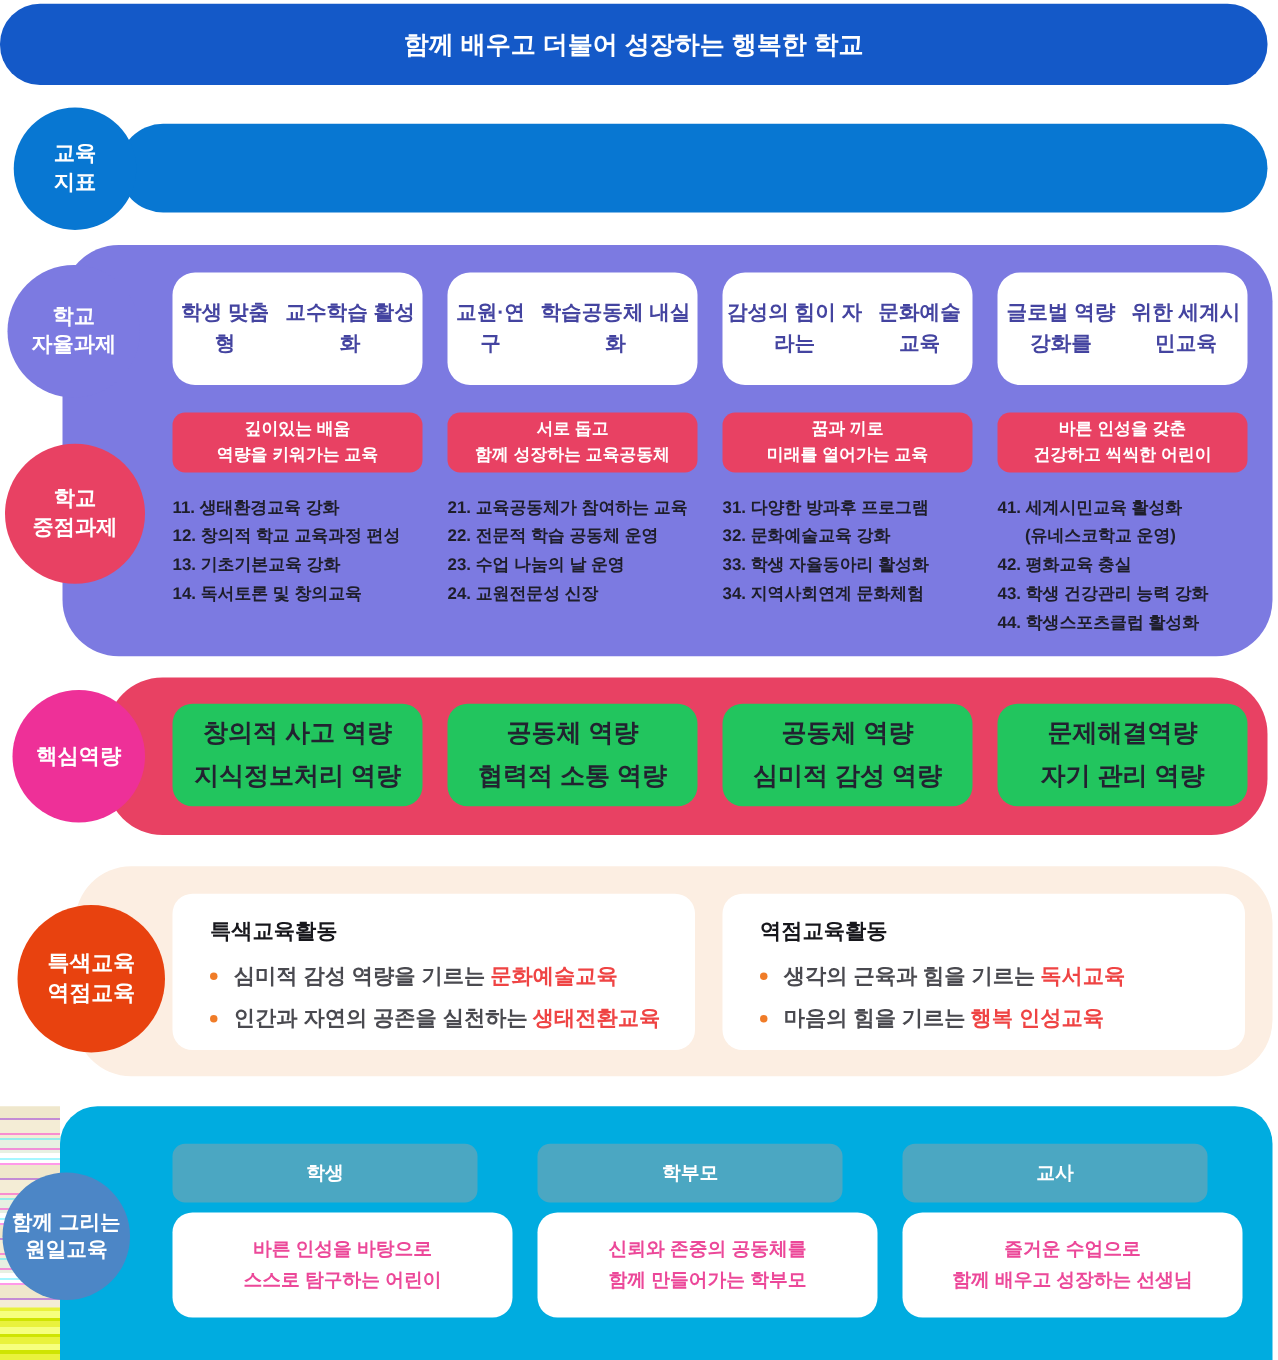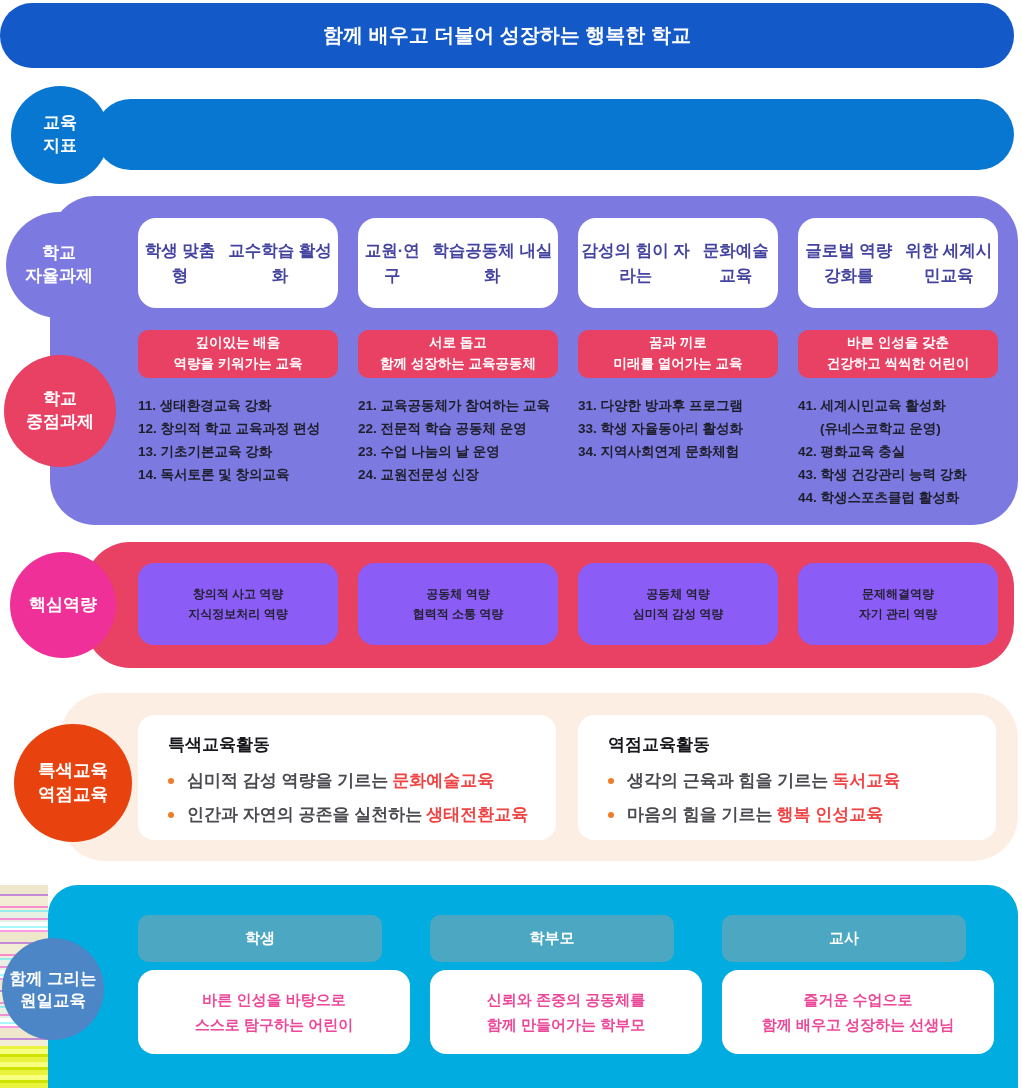--- a/index.html
+++ b/index.html
@@ -153,6 +153,7 @@
   </div>
   <div class="task-list cx2">
     <div class="task-item">31. 다양한 방과후 프로그램</div>
+    <div class="task-item">32. 문화예술교육 강화</div>
     <div class="task-item">33. 학생 자율동아리 활성화</div>
     <div class="task-item">34. 지역사회연계 문화체험</div>
   </div>

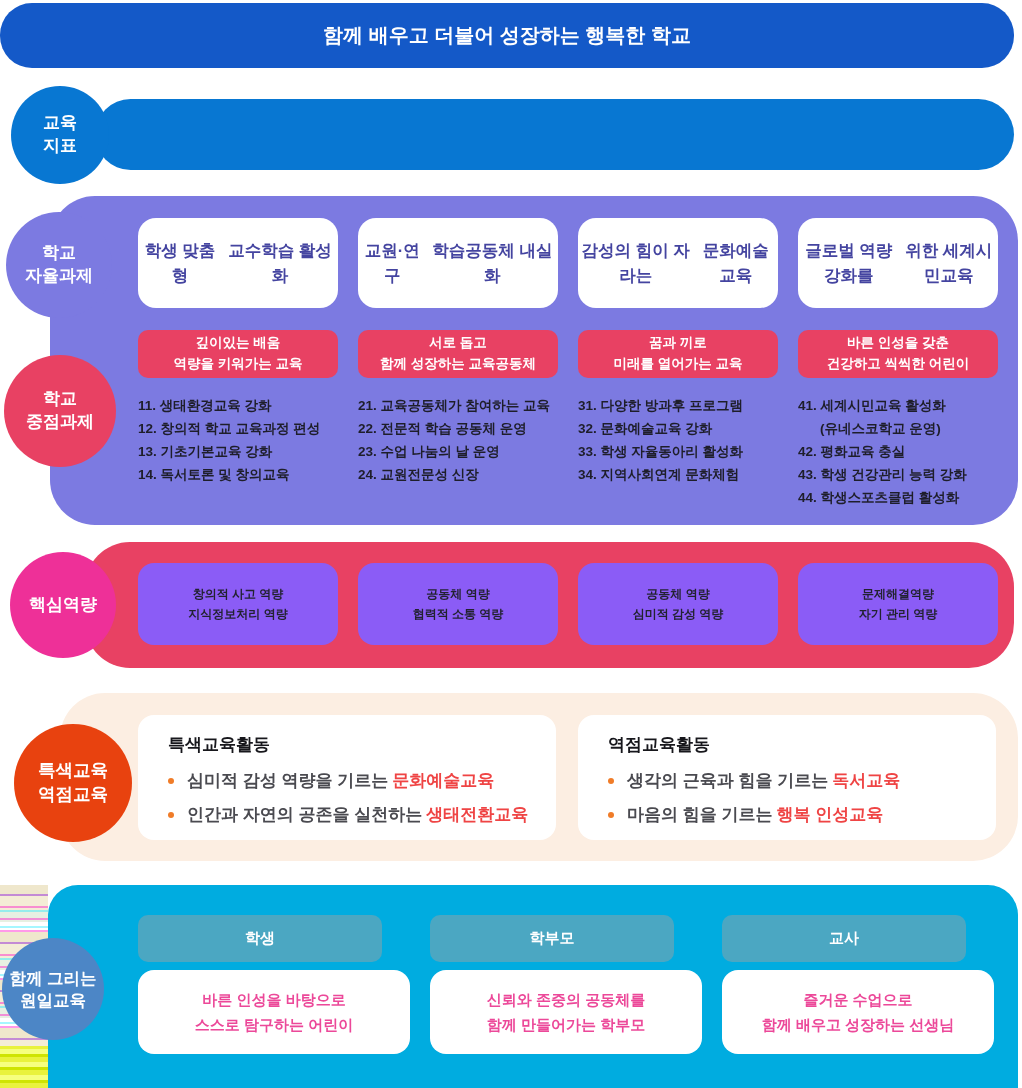--- a/index.html
+++ b/index.html
@@ -47,9 +47,9 @@
   .pink-bar    { position:absolute; left:85px; top:542px; width:929px; height:126px;
                  background:#E84163; border-radius:45px; }
   .core-circle { left:10px; top:552px; width:106px; height:106px; background:#EE3098; font-size:17px; }
-  .core-card   { position:absolute; top:563px; width:200px; height:82px; background:#8b5cf6;
+  .core-card   { position:absolute; top:563px; width:200px; height:82px; background:#22c55e;
                  border-radius:16px; display:flex; flex-direction:column; align-items:center;
-                 justify-content:center; color:#222230; font-weight:600; font-size:12px;
+                 justify-content:center; color:#222230; font-weight:600; font-size:20px;
                  line-height:1.7; z-index:2; text-align:center; }
 
   

